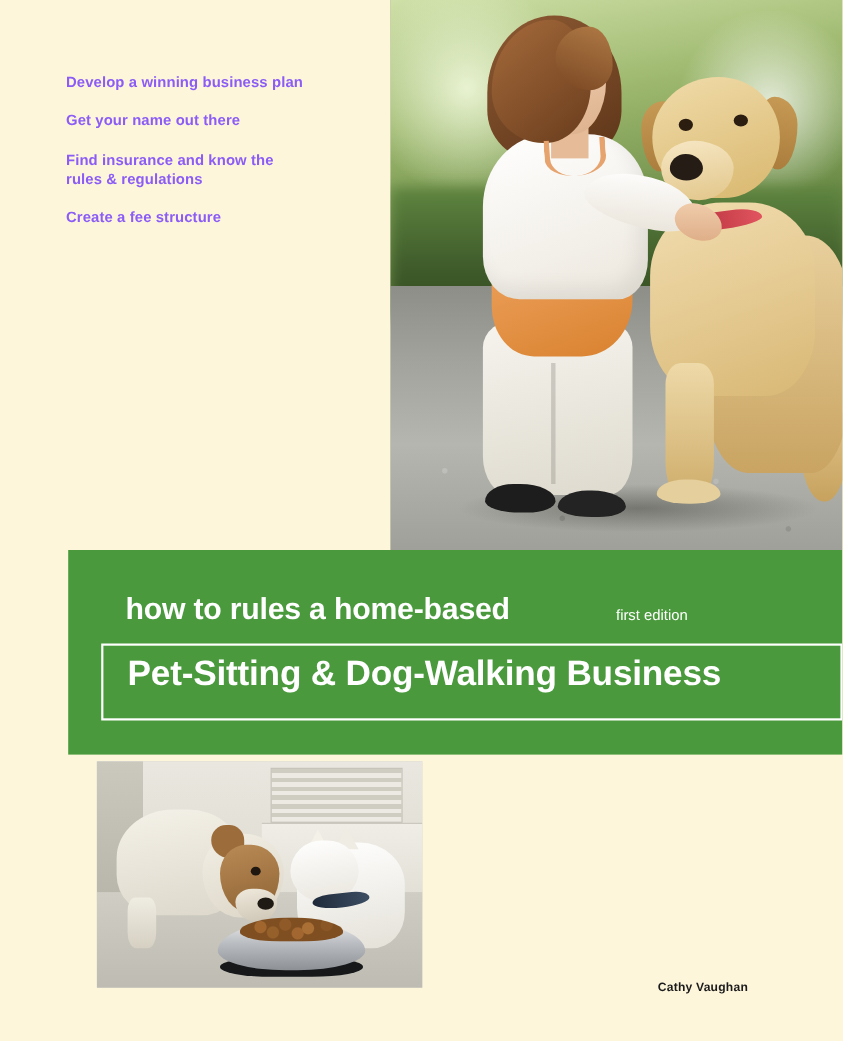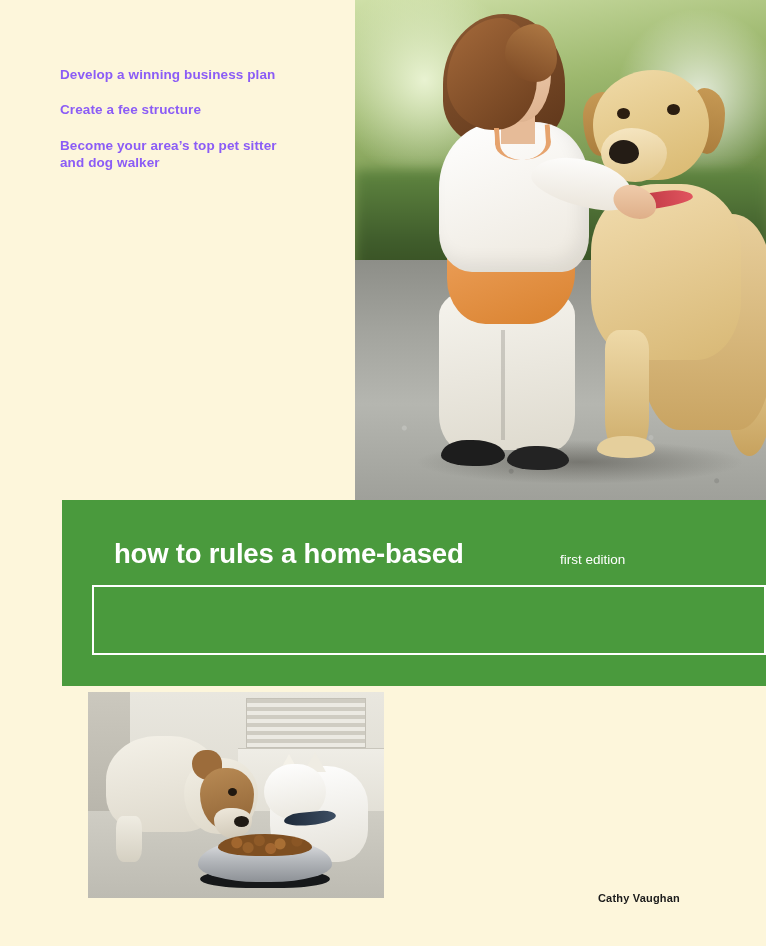--- a/index.html
+++ b/index.html
@@ -386,6 +386,7 @@
 
   <div class="bullets">
     <div class="bullet-item">Develop a winning business plan</div>
+    <div class="bullet-item">Get your name out there</div>
     <div class="bullet-item">Create a fee structure</div>
     <div class="bullet-item" style="white-space: pre-line;">Become your area’s top pet sitter
 and dog walker</div>

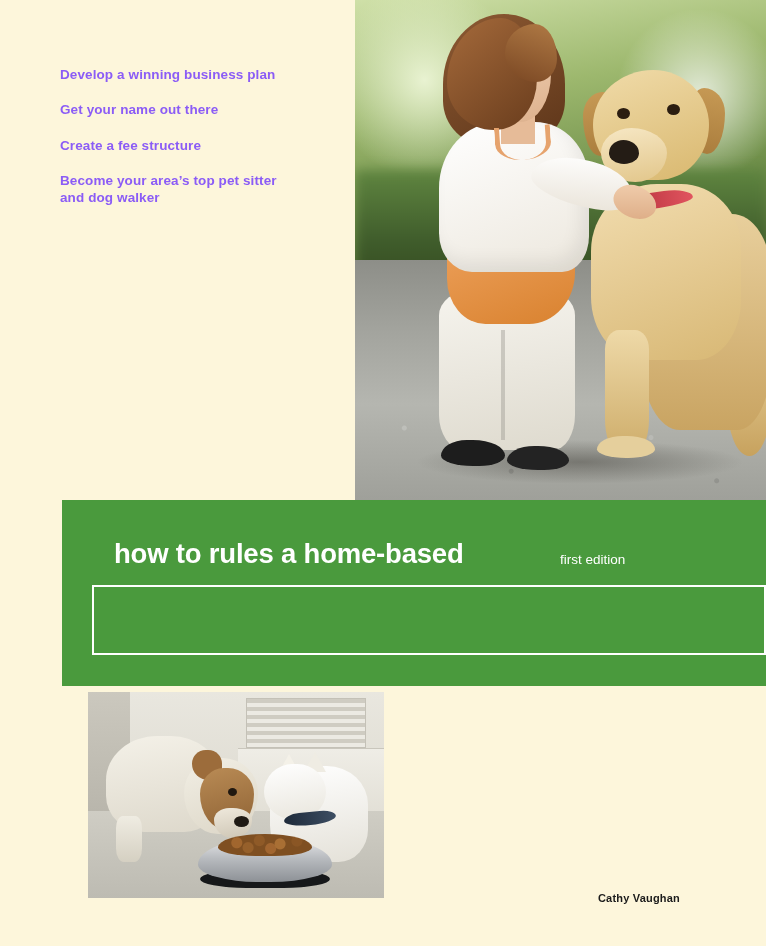--- a/index.html
+++ b/index.html
@@ -387,6 +387,8 @@
   <div class="bullets">
     <div class="bullet-item">Develop a winning business plan</div>
     <div class="bullet-item">Get your name out there</div>
+    <div class="bullet-item" style="white-space: pre-line;">Find insurance and know the
+rules &amp; regulations</div>
     <div class="bullet-item">Create a fee structure</div>
     <div class="bullet-item" style="white-space: pre-line;">Become your area’s top pet sitter
 and dog walker</div>

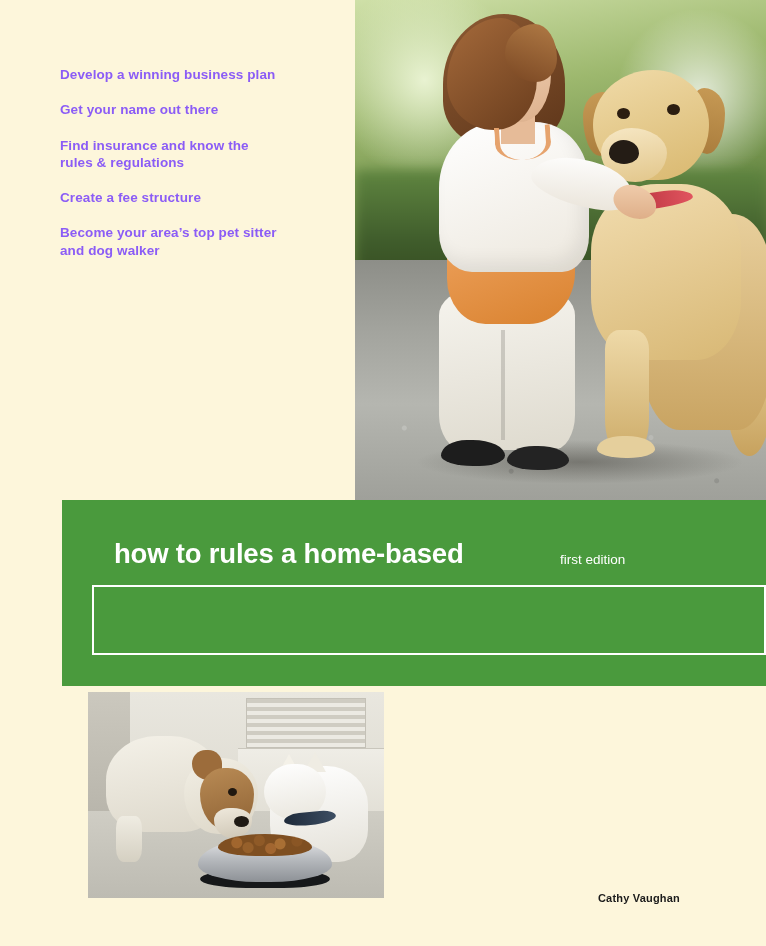--- a/index.html
+++ b/index.html
@@ -390,8 +390,6 @@
     <div class="bullet-item" style="white-space: pre-line;">Find insurance and know the
 rules &amp; regulations</div>
     <div class="bullet-item">Create a fee structure</div>
-    <div class="bullet-item" style="white-space: pre-line;">Become your area’s top pet sitter
-and dog walker</div>
   </div>
 
   <div class="photo-top">

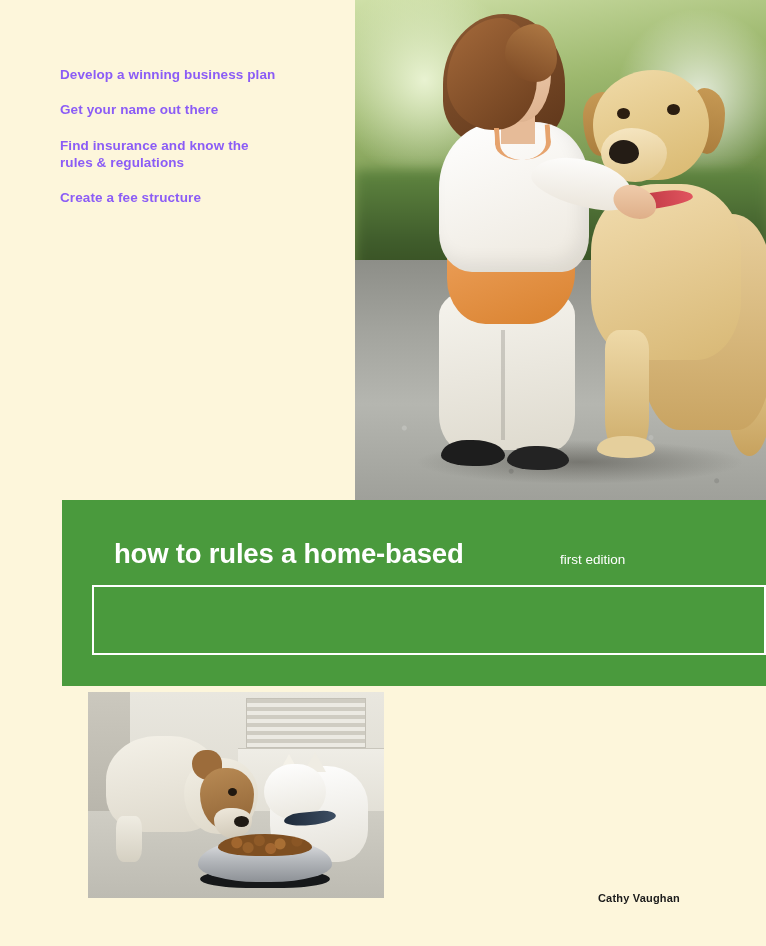--- a/index.html
+++ b/index.html
@@ -436,6 +436,7 @@
     <div class="band-kicker">how to rules a home-based</div>
     <div class="band-edition">first edition</div>
     <div class="band-main-box"></div>
+    <div class="band-main">Pet-Sitting &amp; Dog-Walking Business</div>
   </div>
 
   <div class="photo-bottom">

